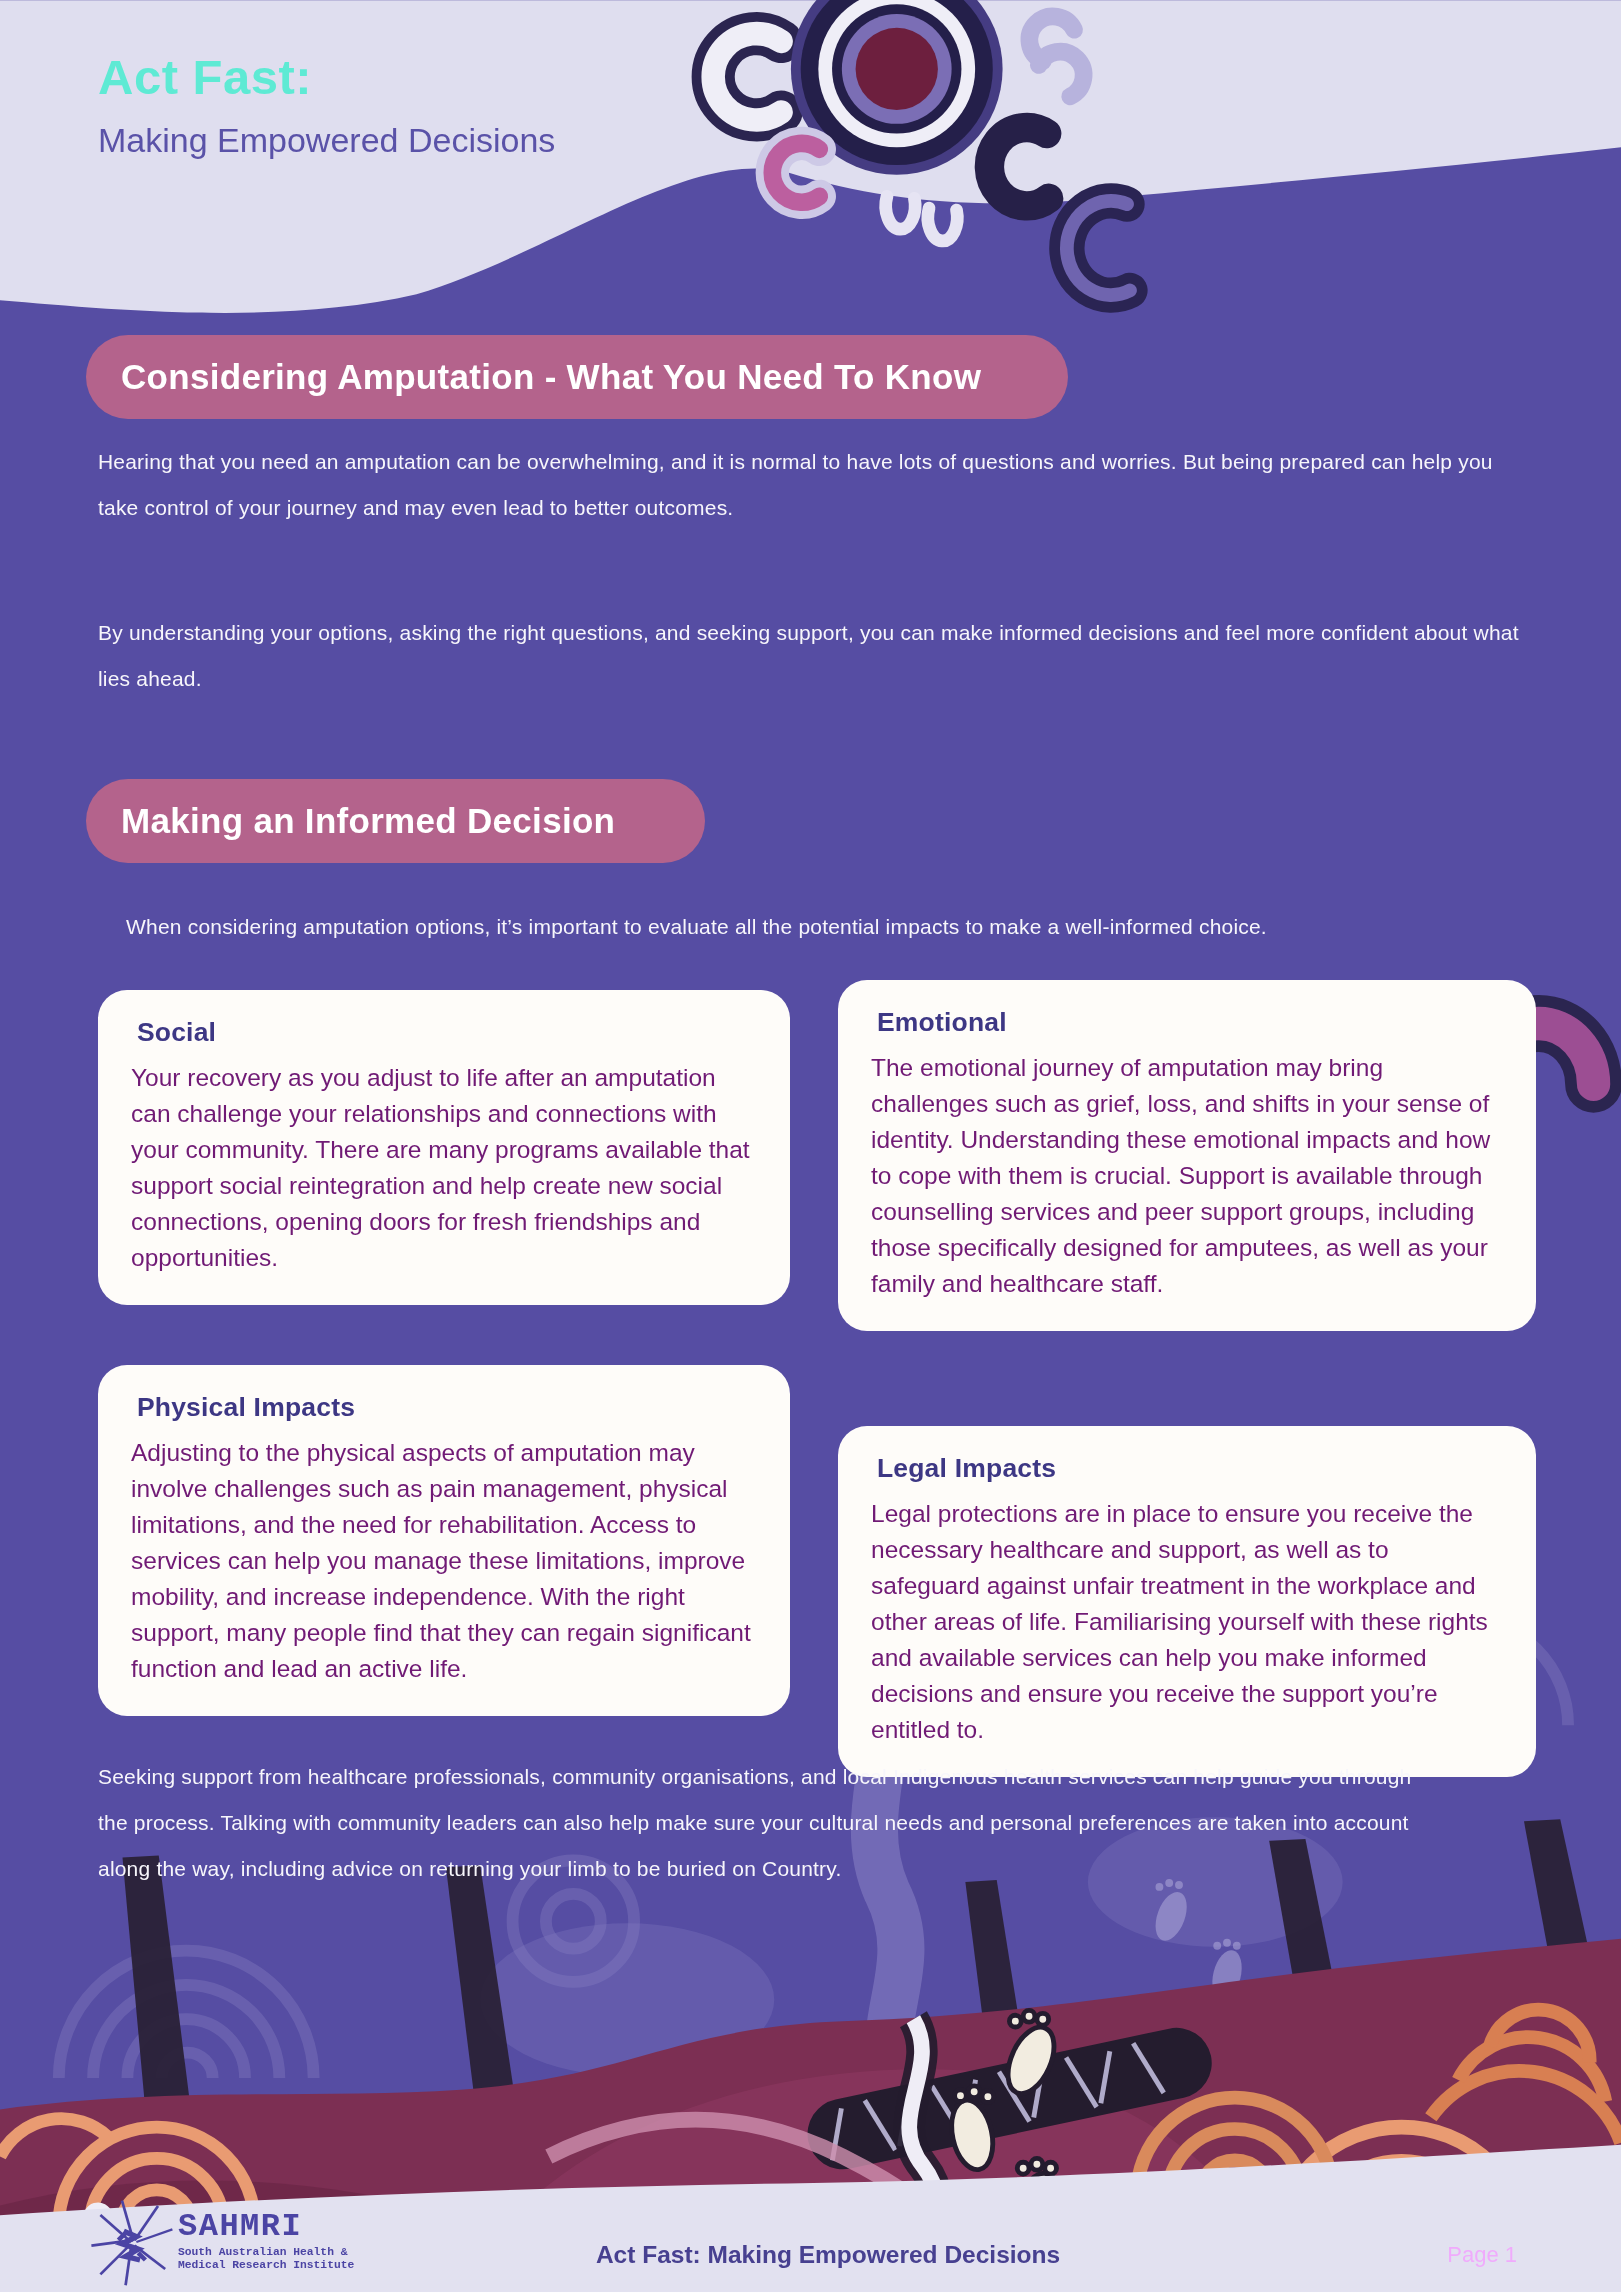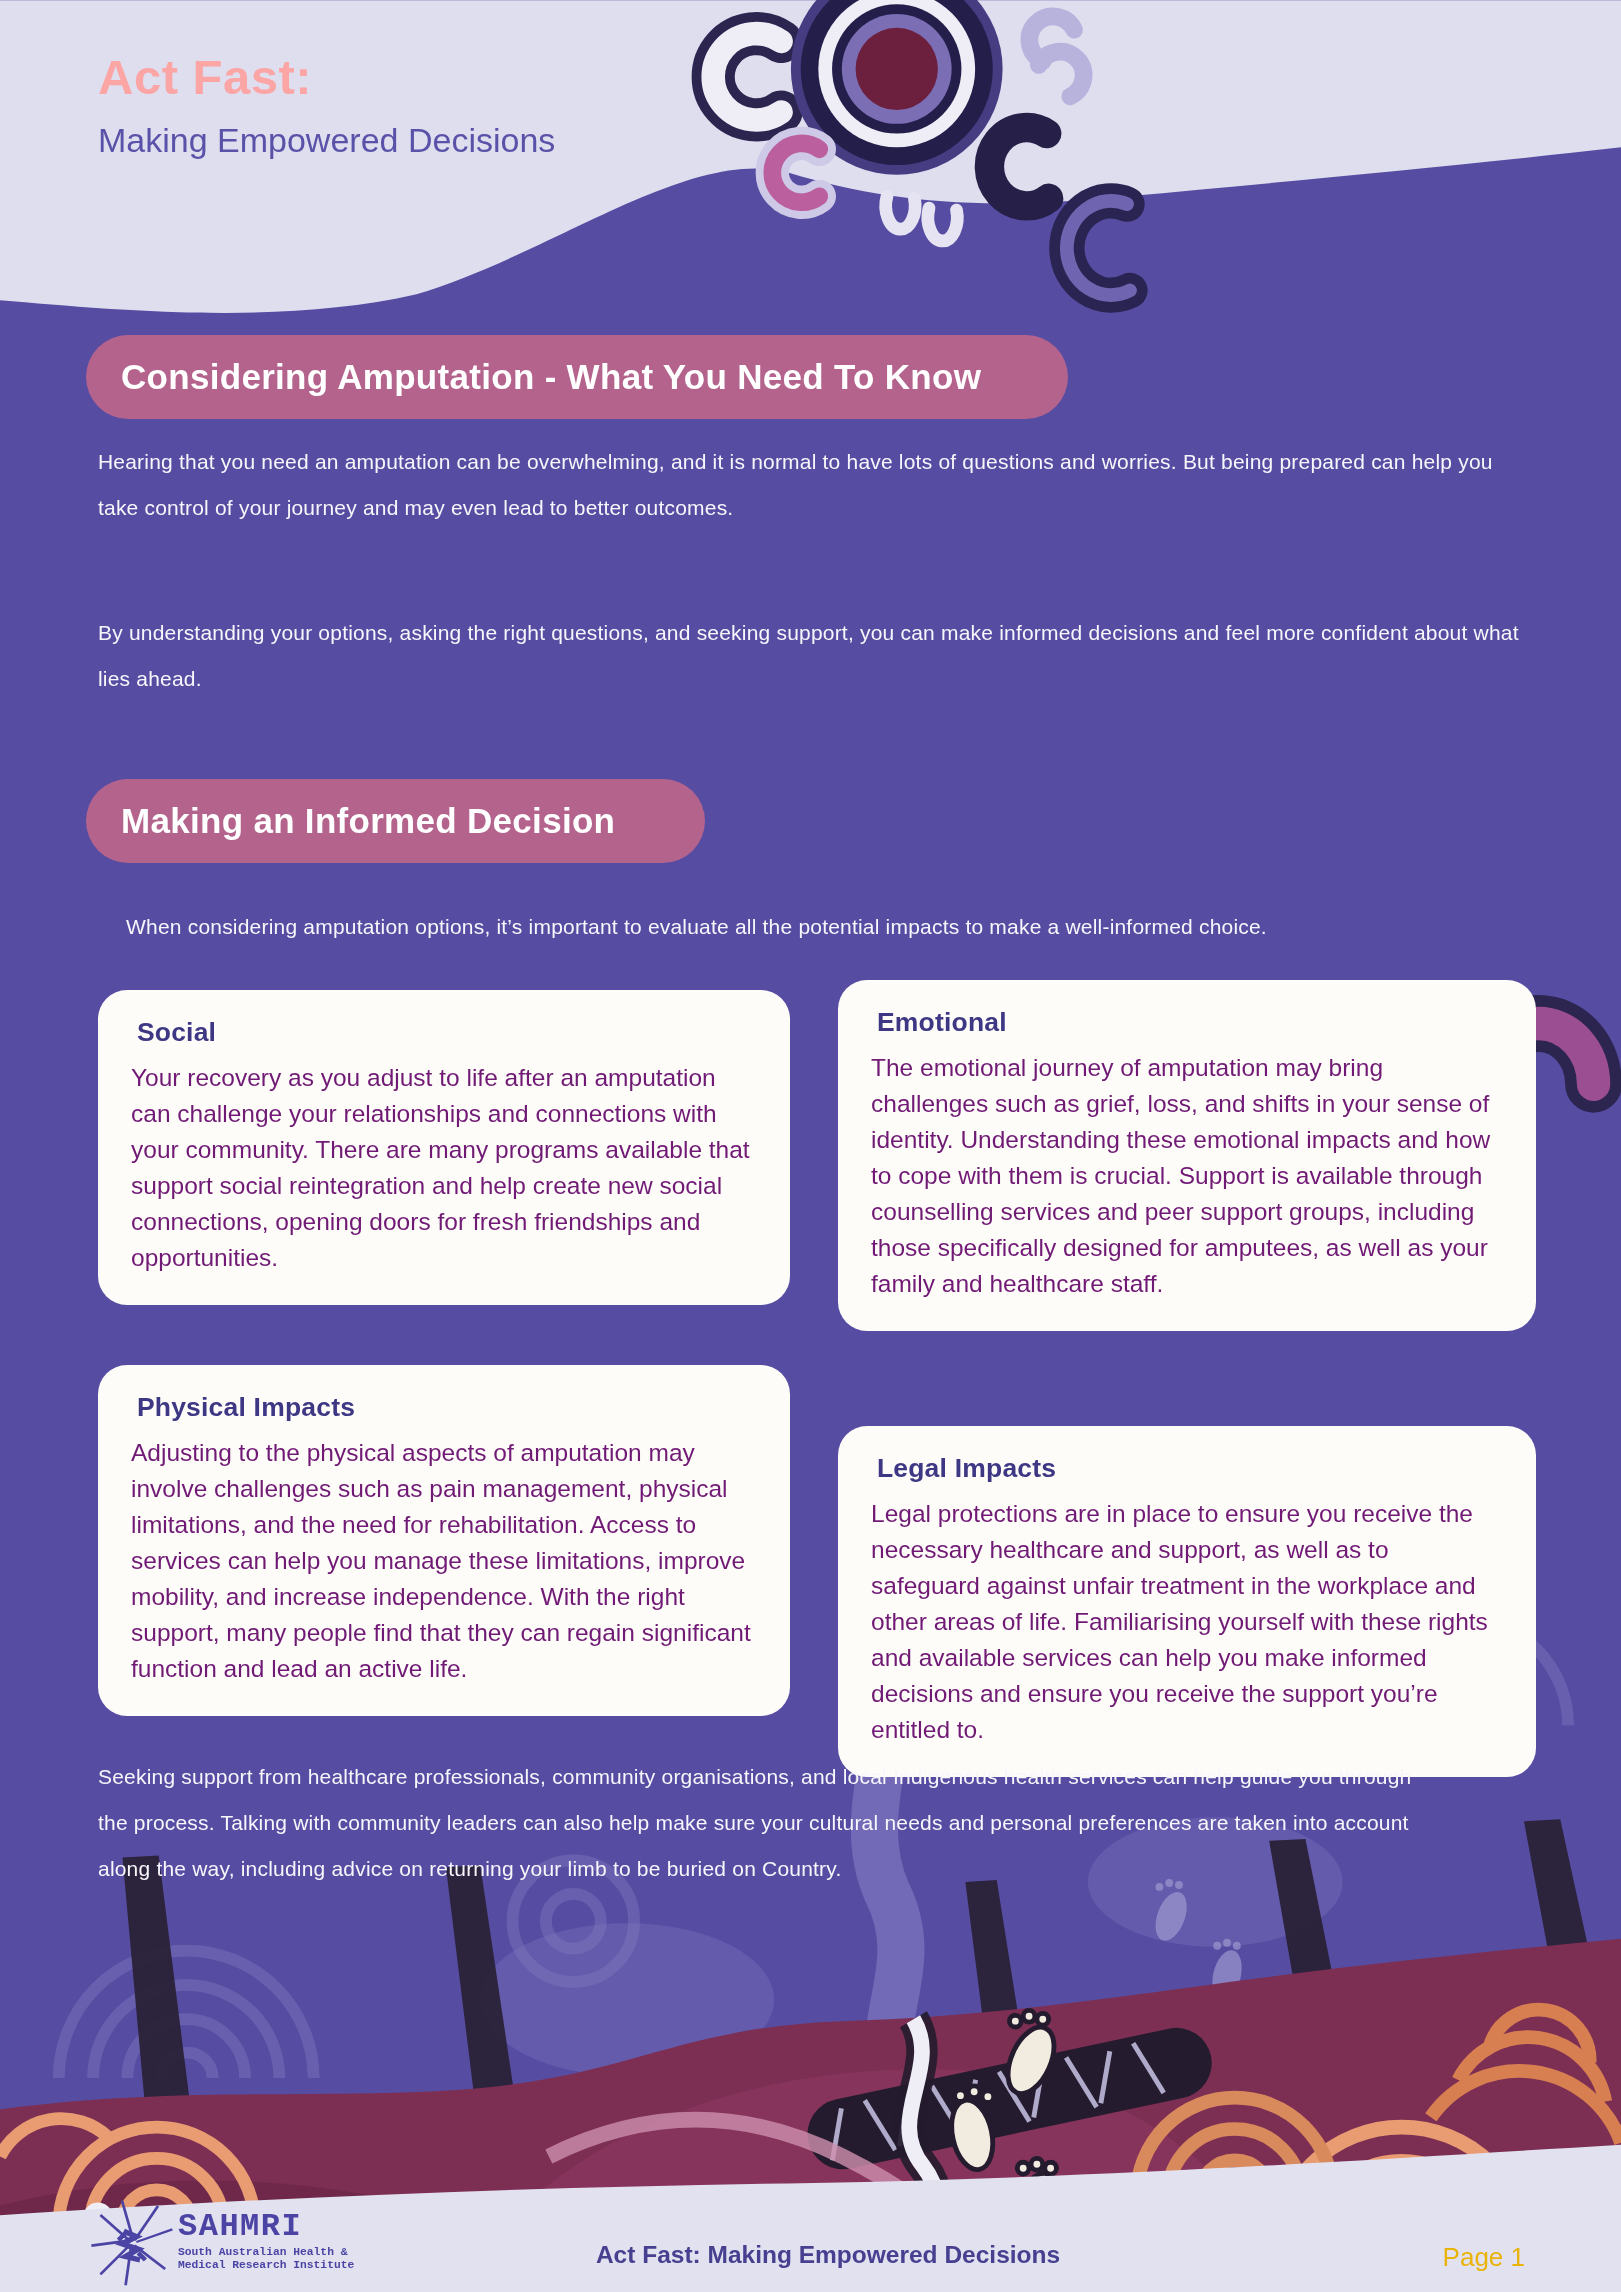--- a/index.html
+++ b/index.html
@@ -12,7 +12,7 @@
   .arches { pointer-events:none; }
 
   .header { position:absolute; left:98px; top:49px; z-index:2; }
-  .title { font-size:49px; font-weight:800; color:#fca5a5; letter-spacing:0.5px; }
+  .title { font-size:49px; font-weight:800; color:#5eead4; letter-spacing:0.5px; }
   .subtitle { font-size:34px; color:#5A52A8; margin-top:15.7px; font-weight:400; }
 
   .pill {

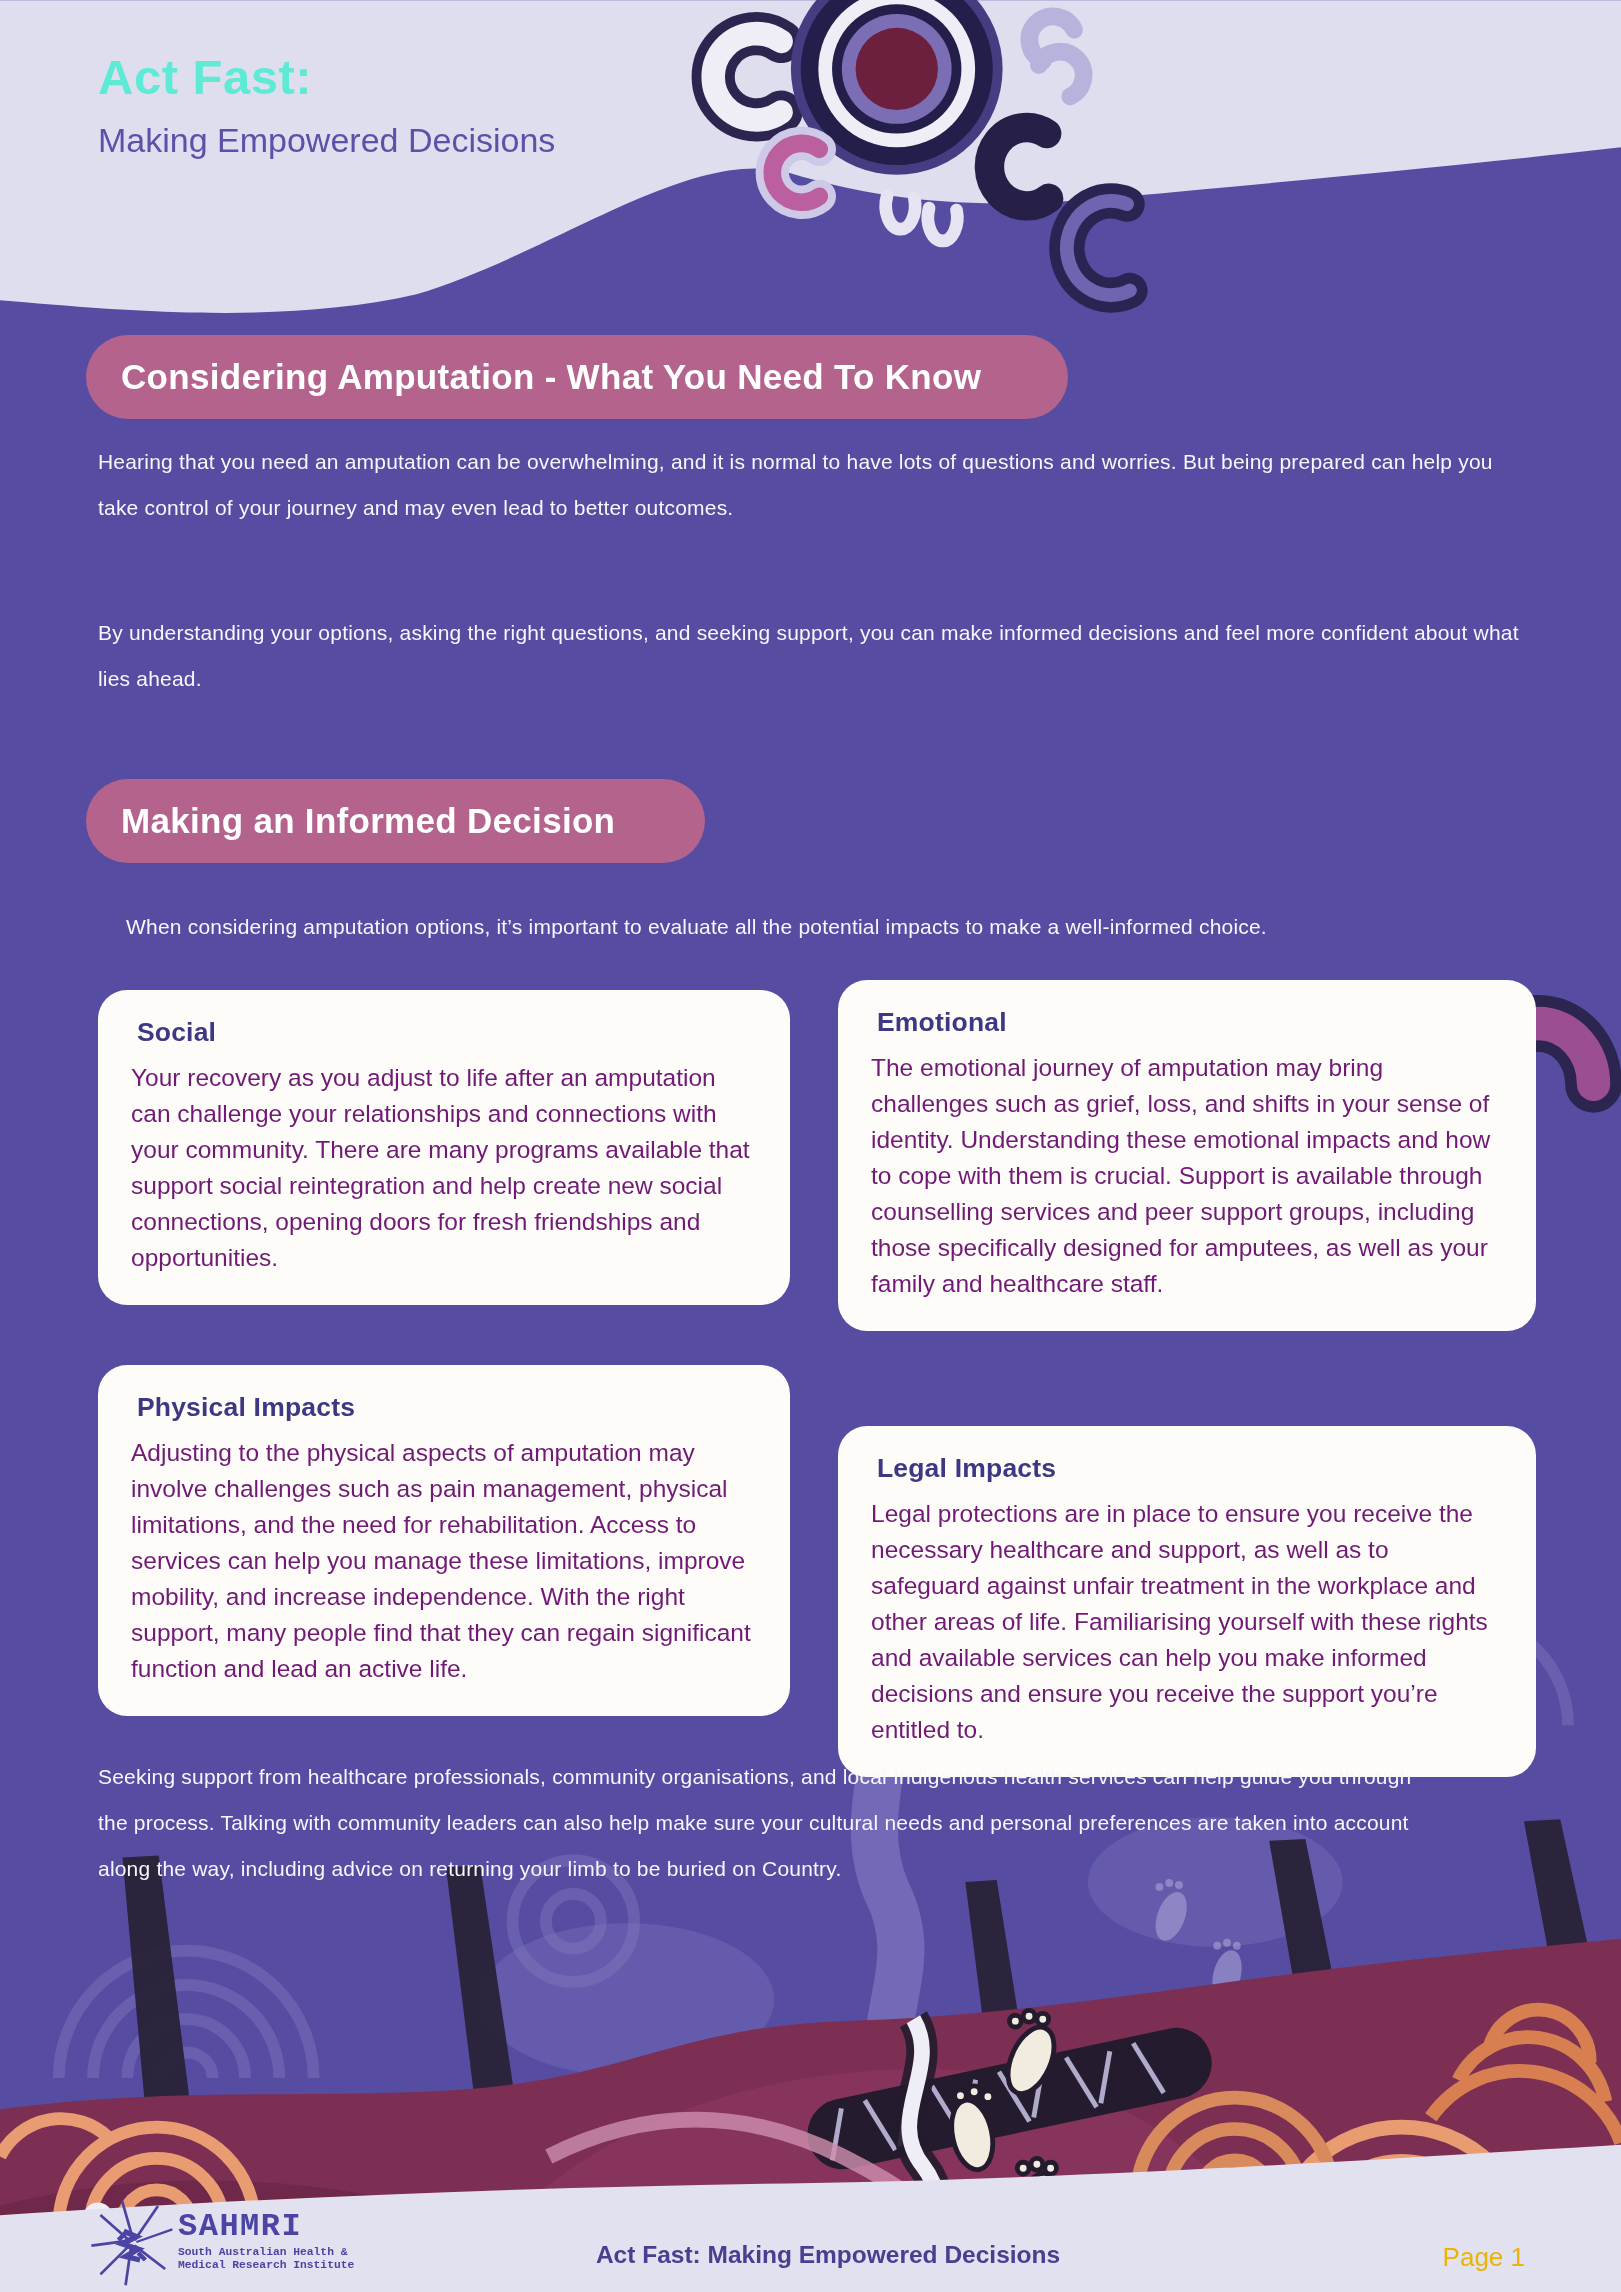--- a/index.html
+++ b/index.html
@@ -51,7 +51,7 @@
   .logo-word { font-size:32px; color:#4B44A4; font-weight:600; letter-spacing:1.5px; line-height:1; }
   .logo-sub  { font-size:11.3px; color:#4B44A4; width:216px; line-height:1.2; margin-top:2.9px; font-weight:bold; }
   .footer-title { position:absolute; left:0; right:0; top:2241px; text-align:center; font-weight:bold; font-size:24.5px; color:#474090;padding-left:35px; }
-  .footer-page  { position:absolute; right:96px; top:2242px; font-size:26px; color:#eab308; }
+  .footer-page  { position:absolute; right:104px; top:2242px; font-size:22px; color:#f0abfc; }
 </style>
 </head>
 <body>

